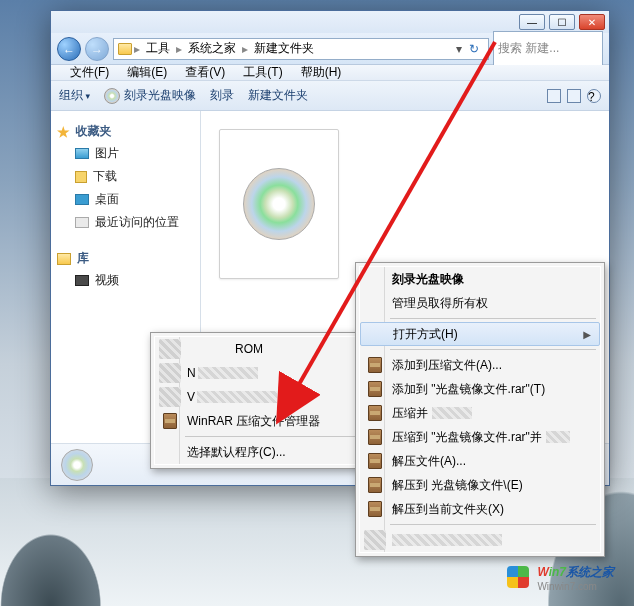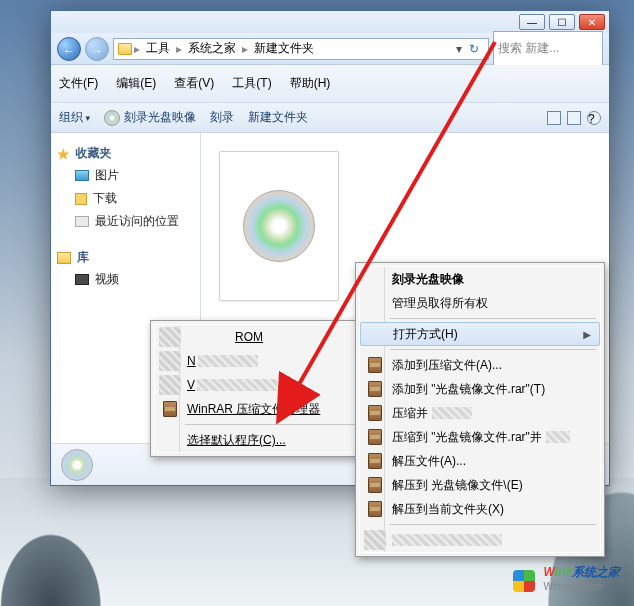--- a/index.html
+++ b/index.html
@@ -23,7 +23,7 @@
   .folder-icon{width:14px;height:12px;background:linear-gradient(#ffe9a6,#f8c94e);border:1px solid #caa030;border-radius:1px;}
   .refresh { width:20px; text-align:center; color:#2a6db8;}
   .searchbar { width:110px; height:36px; background:#fff; border:1px solid #94adc9; display:flex; align-items:center; padding:0 4px; color:#888;}
-  .menubar { height:38px; background:linear-gradient(#f3f7fc,#e5edf7); display:flex; align-items:center; padding:0 0; gap:2px; border-bottom:1px solid #cdd9e8;}
+  .menubar { height:16px; background:linear-gradient(#f3f7fc,#e5edf7); display:flex; align-items:center; padding:0 11px; gap:2px; border-bottom:1px solid #cdd9e8;}
   .menuitem { padding:2px 8px;}
   .toolbar { height:30px; background:linear-gradient(#eef4fb,#dde8f5); display:flex; align-items:center; padding:0 8px; gap:14px; border-bottom:1px solid #c5d3e4;}
   .tbitem{color:#1a3e6e;}

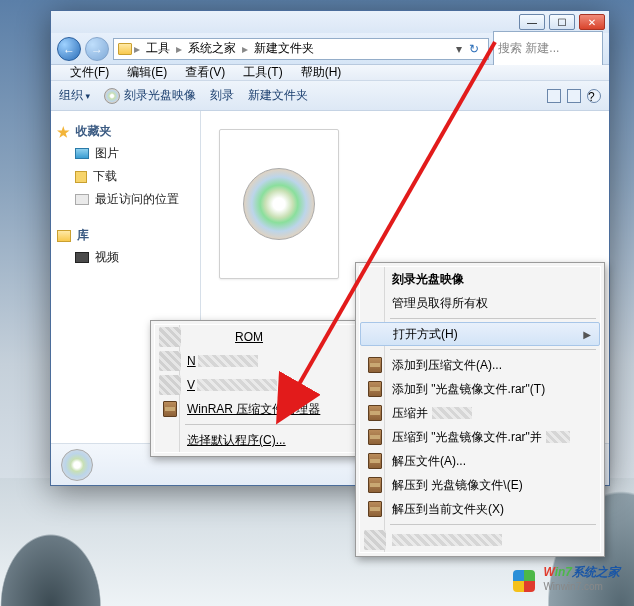--- a/index.html
+++ b/index.html
@@ -150,6 +150,10 @@
             <span>下载</span>
           </div>
         <div class="side-item">
+            <span class="desk-i"></span>
+            <span>桌面</span>
+          </div>
+        <div class="side-item">
             <span class="rec-i"></span>
             <span>最近访问的位置</span>
           </div>

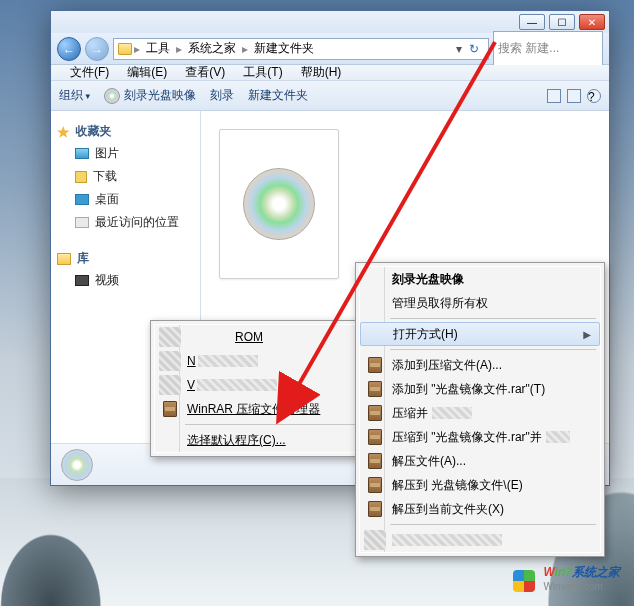--- a/index.html
+++ b/index.html
@@ -62,7 +62,7 @@
   .sub-arrow{position:absolute;right:8px;font-size:10px;color:#555;}
   .ctx-left-strip{position:absolute;left:28px;top:4px;bottom:4px;width:1px;background:#d8d8d8;}
 
-  .ctx1 { left:150px; top:320px; width:250px;text-decoration:underline; }
+  .ctx1 { left:150px; top:332px; width:250px; }
   .ctx2 { left:355px; top:262px; width:250px; }
   .ctx2 .ctx-row{padding-right:20px;}
 

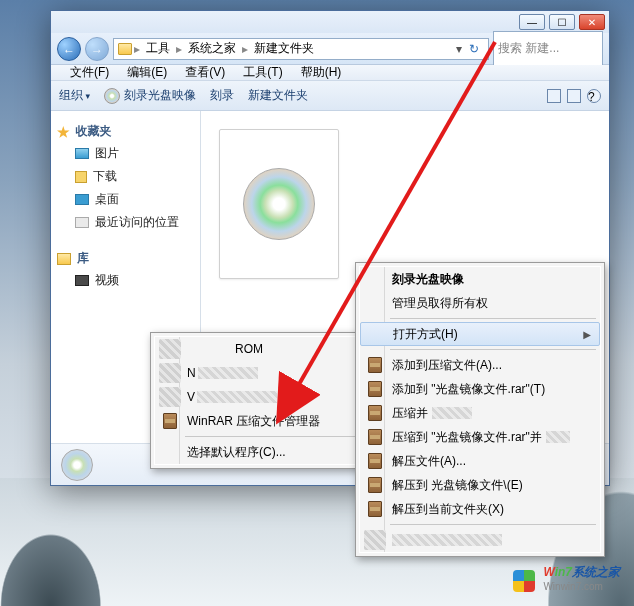--- a/index.html
+++ b/index.html
@@ -69,7 +69,7 @@
   
   .arrow { position:absolute; pointer-events:none; }
 
-  .watermark{position:absolute;right:14px;bottom:14px;display:flex;align-items:flex-end;gap:8px;font-style:italic;font-weight:bold;}
+  .watermark{position:absolute;right:20px;bottom:14px;display:flex;align-items:center;gap:8px;font-style:italic;font-weight:bold;}
   .wm-flag{width:22px;height:22px;background:conic-gradient(#4cb848 0 90deg,#e03c2e 90deg 180deg,#f5c11a 180deg 270deg,#2a8fd8 270deg 360deg);border-radius:4px;}
   .wm-text{font-size:15px;color:#1a56a6;}
   .wm-text .w{color:#e03c2e;}

